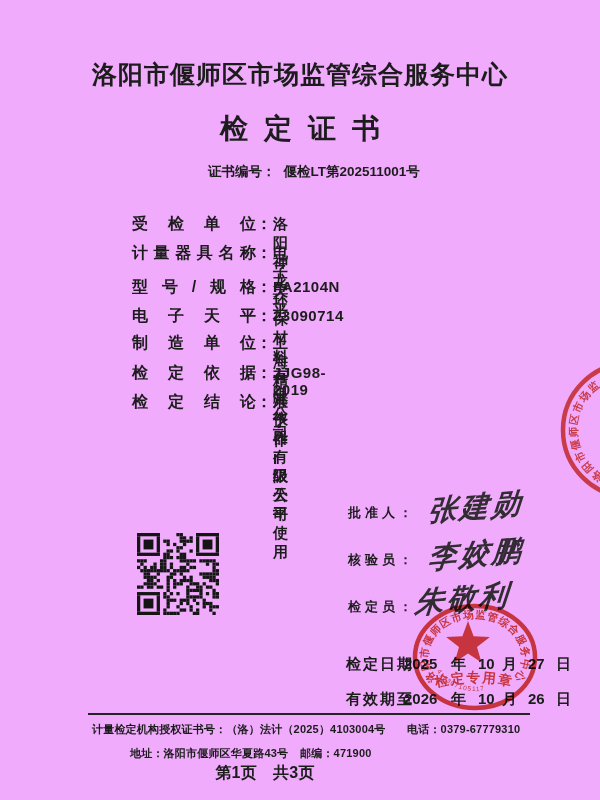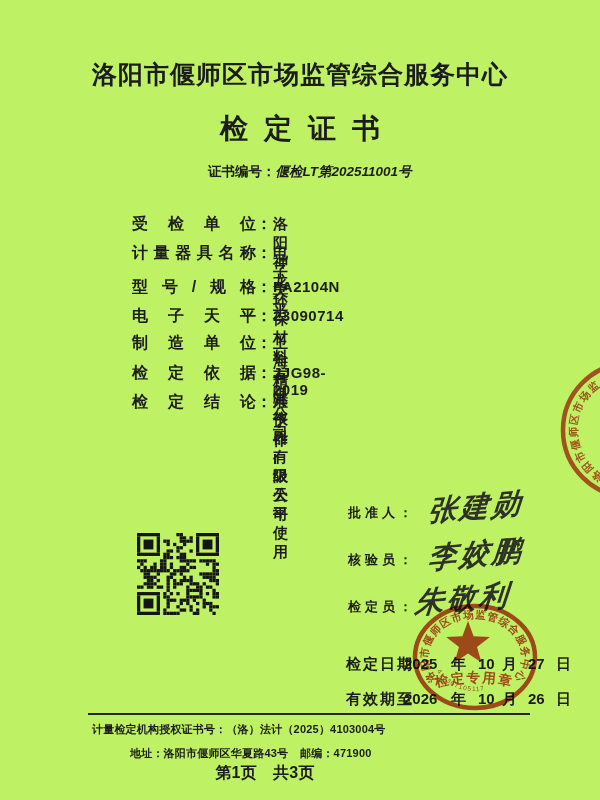--- a/index.html
+++ b/index.html
@@ -5,7 +5,7 @@
   html,body{margin:0;padding:0;background:#e8e8e8;}
   .page{
     position:relative;width:600px;height:800px;margin:0 auto;
-    background:#bef264;overflow:hidden;color:#1c1c1c;
+    background:#f0abfc;overflow:hidden;color:#1c1c1c;
     font-family:"Liberation Sans","DejaVu Sans",sans-serif;
   }
   .abs{position:absolute;white-space:nowrap;}

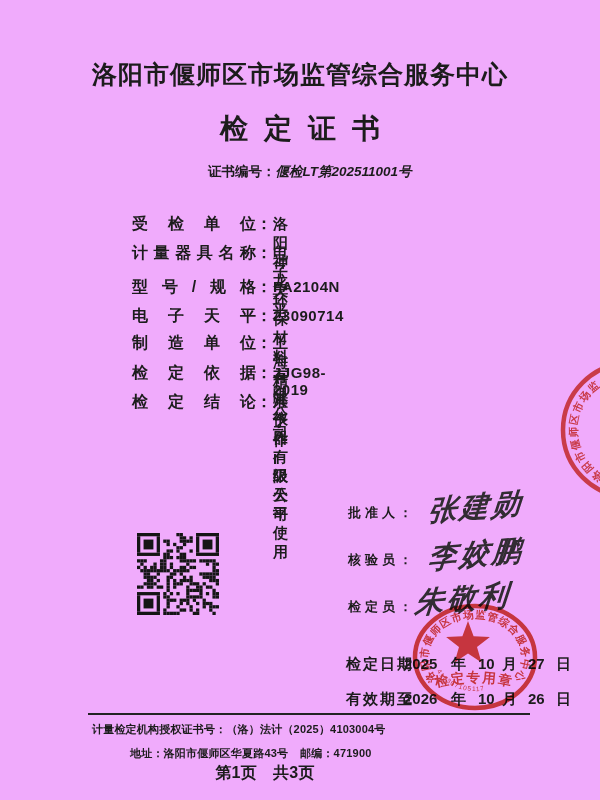--- a/index.html
+++ b/index.html
@@ -12,7 +12,7 @@
   .org-title{top:58px;left:0;width:100%;text-align:center;font-size:25px;font-weight:700;letter-spacing:1px;}
   .doc-title{top:110px;left:8px;width:100%;text-align:center;font-size:28px;font-weight:700;letter-spacing:16px;}
   .certno{top:163px;left:208px;font-size:13.5px;font-weight:700;}
-  .certno .val{font-style:italic;}
+  .certno .val{margin-left:8px;}
   .field-row{position:absolute;left:132px;height:20px;font-size:16px;font-weight:700;}
   .field-label{display:inline-block;width:124px;text-align:justify;text-align-last:justify;}
   .field-value{position:absolute;left:141px;top:1px;font-size:15px;font-weight:700;letter-spacing:0.5px;}

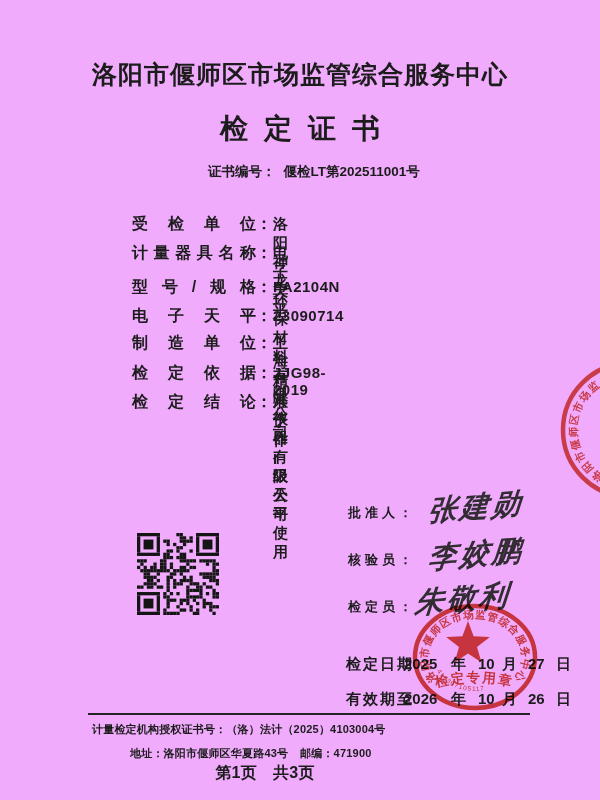--- a/index.html
+++ b/index.html
@@ -344,6 +344,9 @@
   <div class="foot f1">
     <span>计量检定机构授权证书号：</span><span>（洛）法计（2025）4103004号</span>
   </div>
+  <div class="foot f1-phone">
+    <span>电话：</span><span>0379-67779310</span>
+  </div>
   <div class="foot f2-addr">
     <span>地址：</span><span>洛阳市偃师区华夏路43号</span>
   </div>

